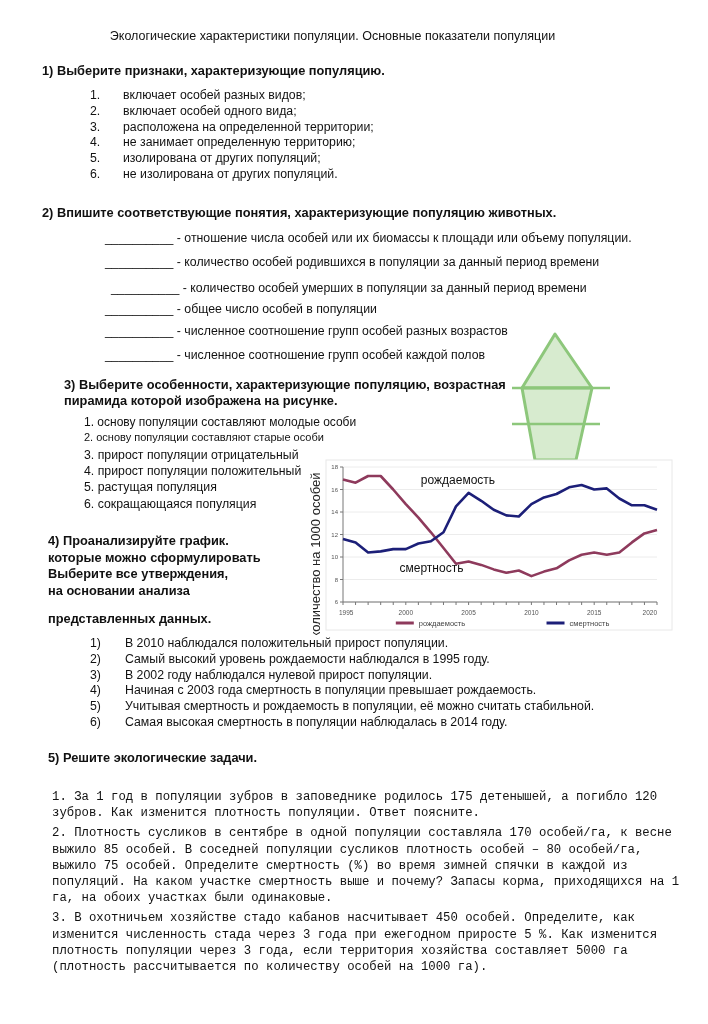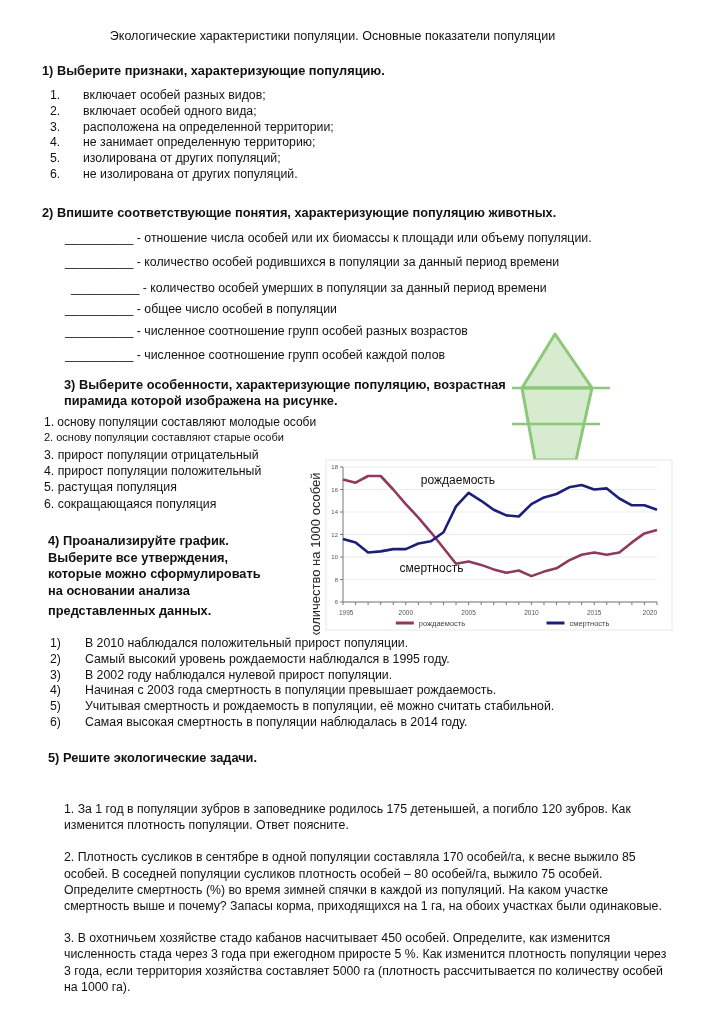--- a/index.html
+++ b/index.html
@@ -8,7 +8,7 @@
   .abs { position: absolute; }
   .title { left: 0; width: 665px; top: 29px; text-align: center; font-weight: normal; font-size: 12.5px; }
   .h { font-weight: bold; font-size: 12.8px; }
-  .row { position: absolute; white-space: nowrap; font-size: 12.3px; }
+  .row { position: absolute; white-space: nowrap; font-size: 12.3px; margin-left: 40px; }
   .num { display: inline-block; width: 34px; }
   .blank { display: inline-block; }
   .task { left: 48px; width: 640px; top: 785px; font-size: 12.3px; line-height: 16.2px; }

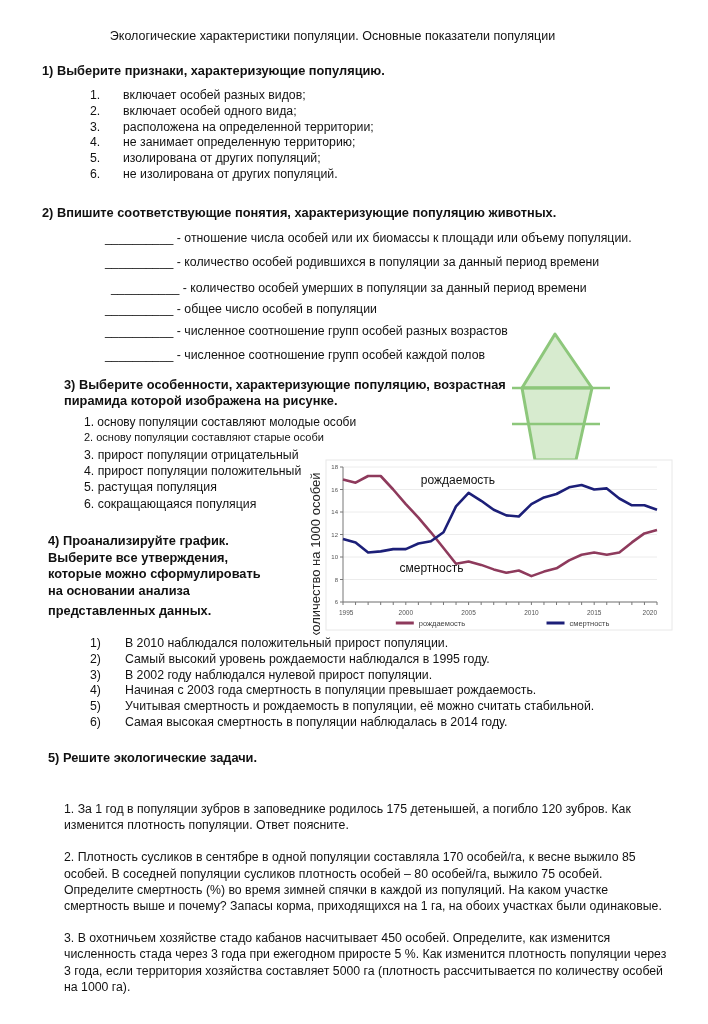--- a/index.html
+++ b/index.html
@@ -41,8 +41,8 @@
 
 <div class="abs h" style="left:48px; top:533px; line-height:16.5px;">
   <div>4) Проанализируйте график.</div>
+  <div>которые можно сформулировать</div>
   <div>Выберите все утверждения,</div>
-  <div>которые можно сформулировать</div>
   <div>на основании анализа</div>
   <div style="margin-top:4px;">представленных данных.</div>
 </div>

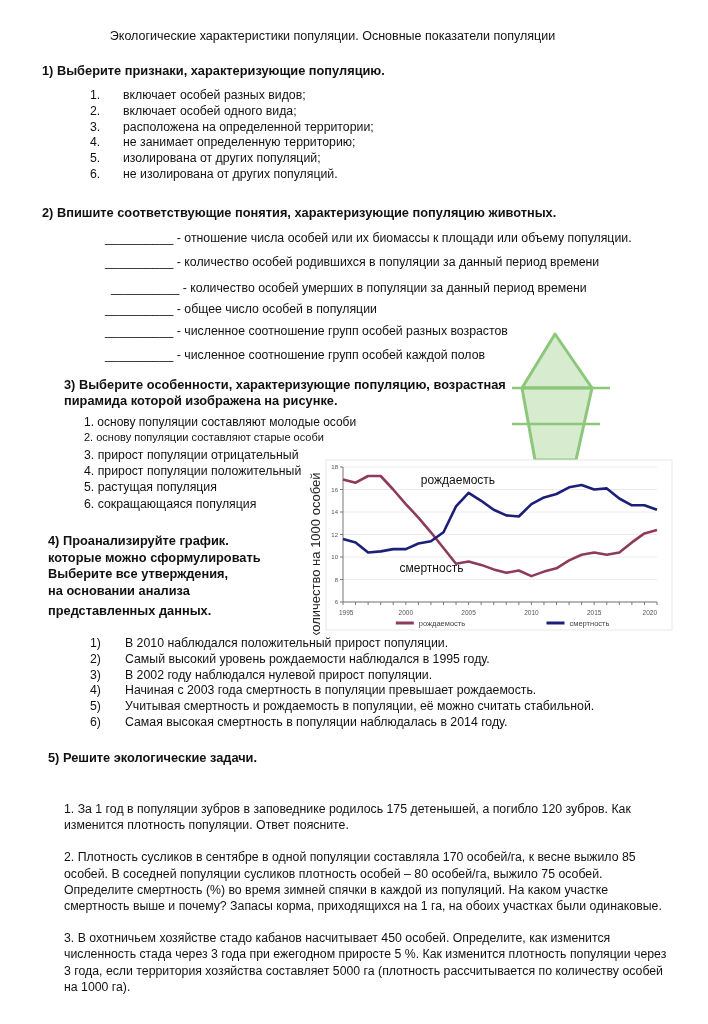--- a/index.html
+++ b/index.html
@@ -44,7 +44,7 @@
   <div>которые можно сформулировать</div>
   <div>Выберите все утверждения,</div>
   <div>на основании анализа</div>
-  <div style="margin-top:4px;">представленных данных.</div>
+  <div style="margin-top:12px;">представленных данных.</div>
 </div>
 
 <svg id="chart" class="abs" style="left:300px; top:445px;" width="380" height="190">

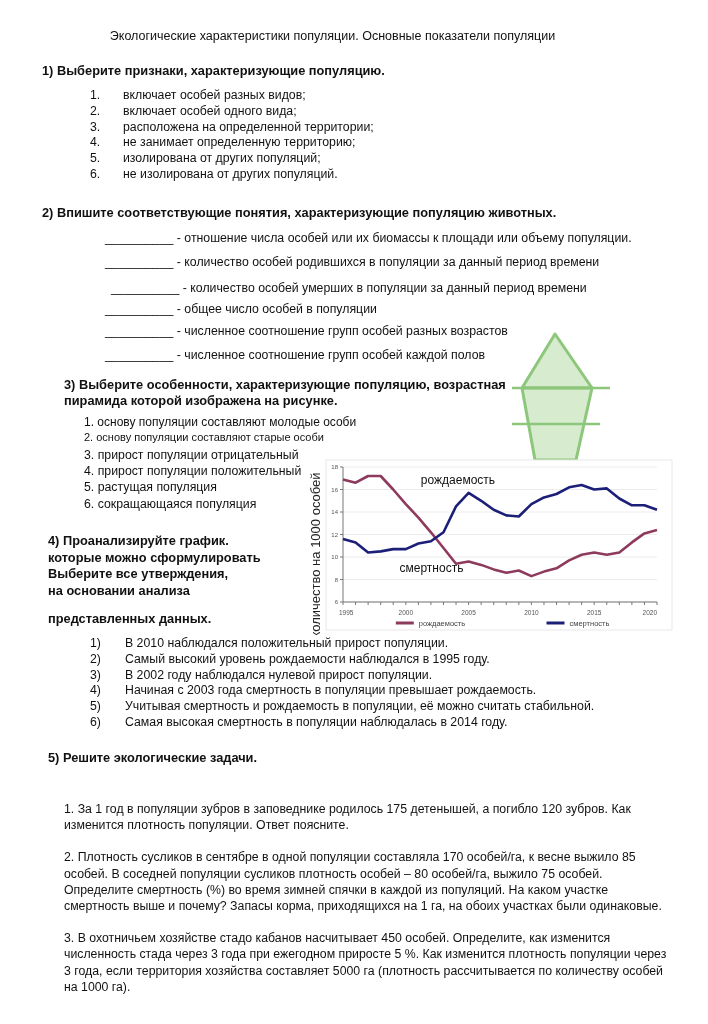--- a/index.html
+++ b/index.html
@@ -12,7 +12,7 @@
   .num { display: inline-block; width: 34px; }
   .blank { display: inline-block; }
   .task { left: 48px; width: 640px; top: 785px; font-size: 12.3px; line-height: 16.2px; }
-  .task p { margin: 16px; }
+  .task p { margin: 4px; font-family: Liberation Mono, monospace; }
   svg text { font-family: "Liberation Sans", sans-serif; }
 </style>
 </head>

